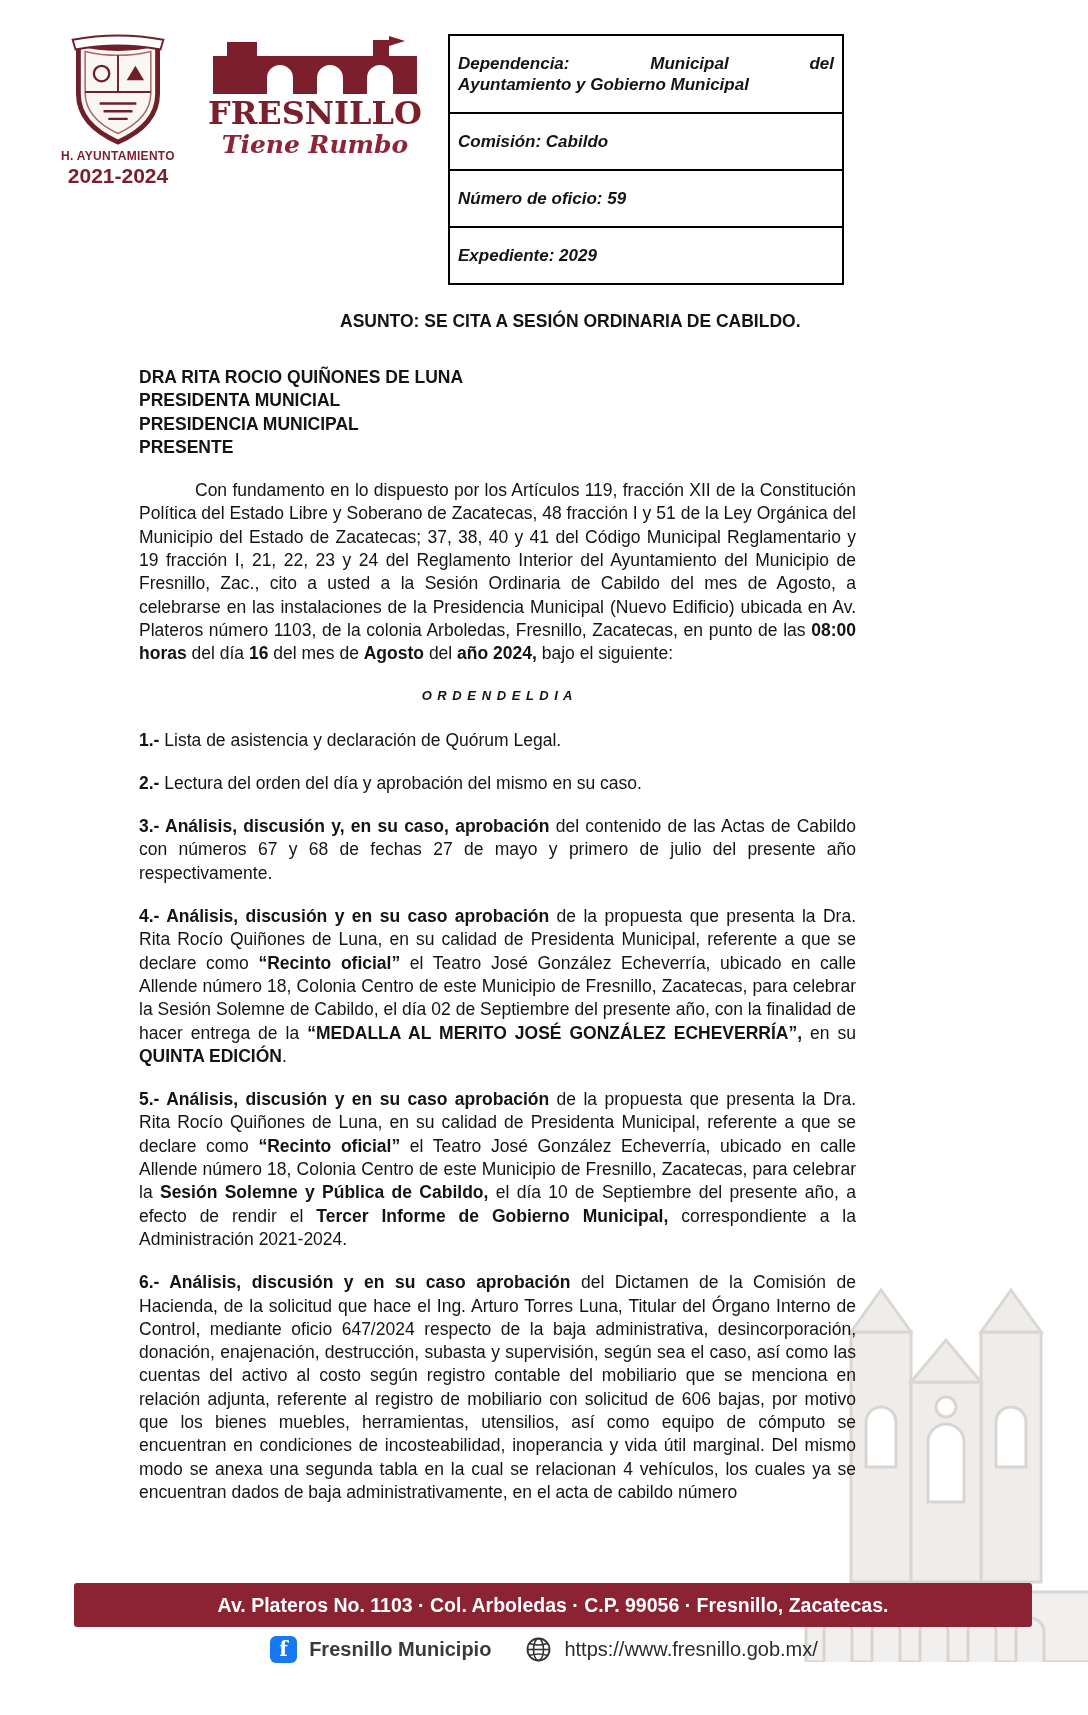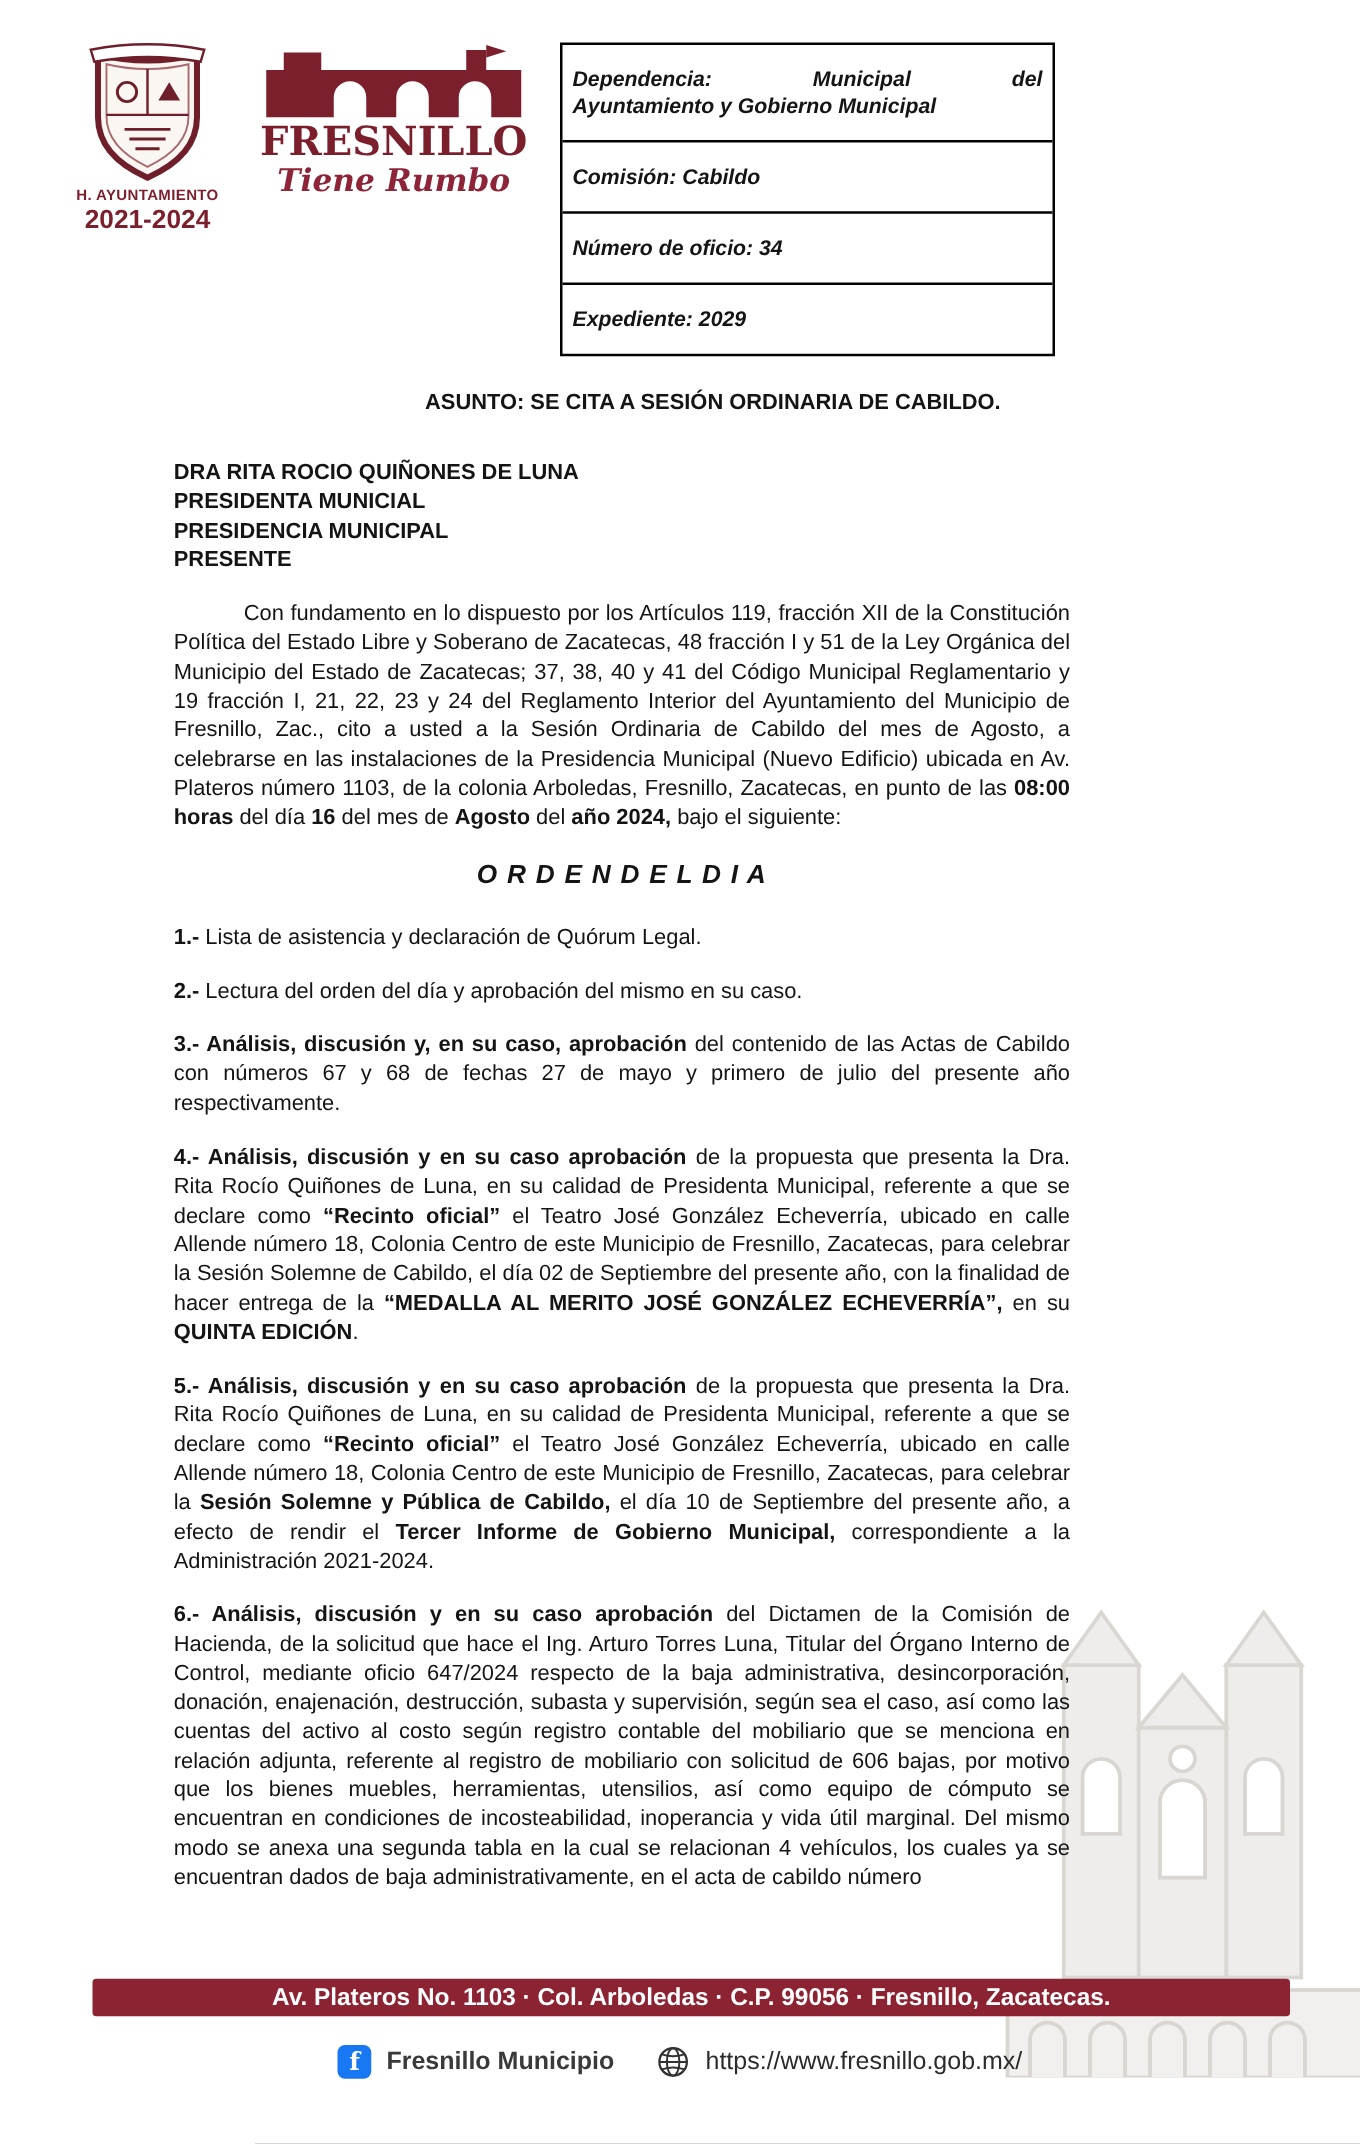--- a/index.html
+++ b/index.html
@@ -119,7 +119,7 @@
           <div>Ayuntamiento y Gobierno Municipal</div>
         </div>
         <div class="info-row">Comisión: Cabildo</div>
-        <div class="info-row">Número de oficio: 34</div>
+        <div class="info-row">Número de oficio: 59</div>
         <div class="info-row">Expediente: 2029</div>
       </div>
     </header>

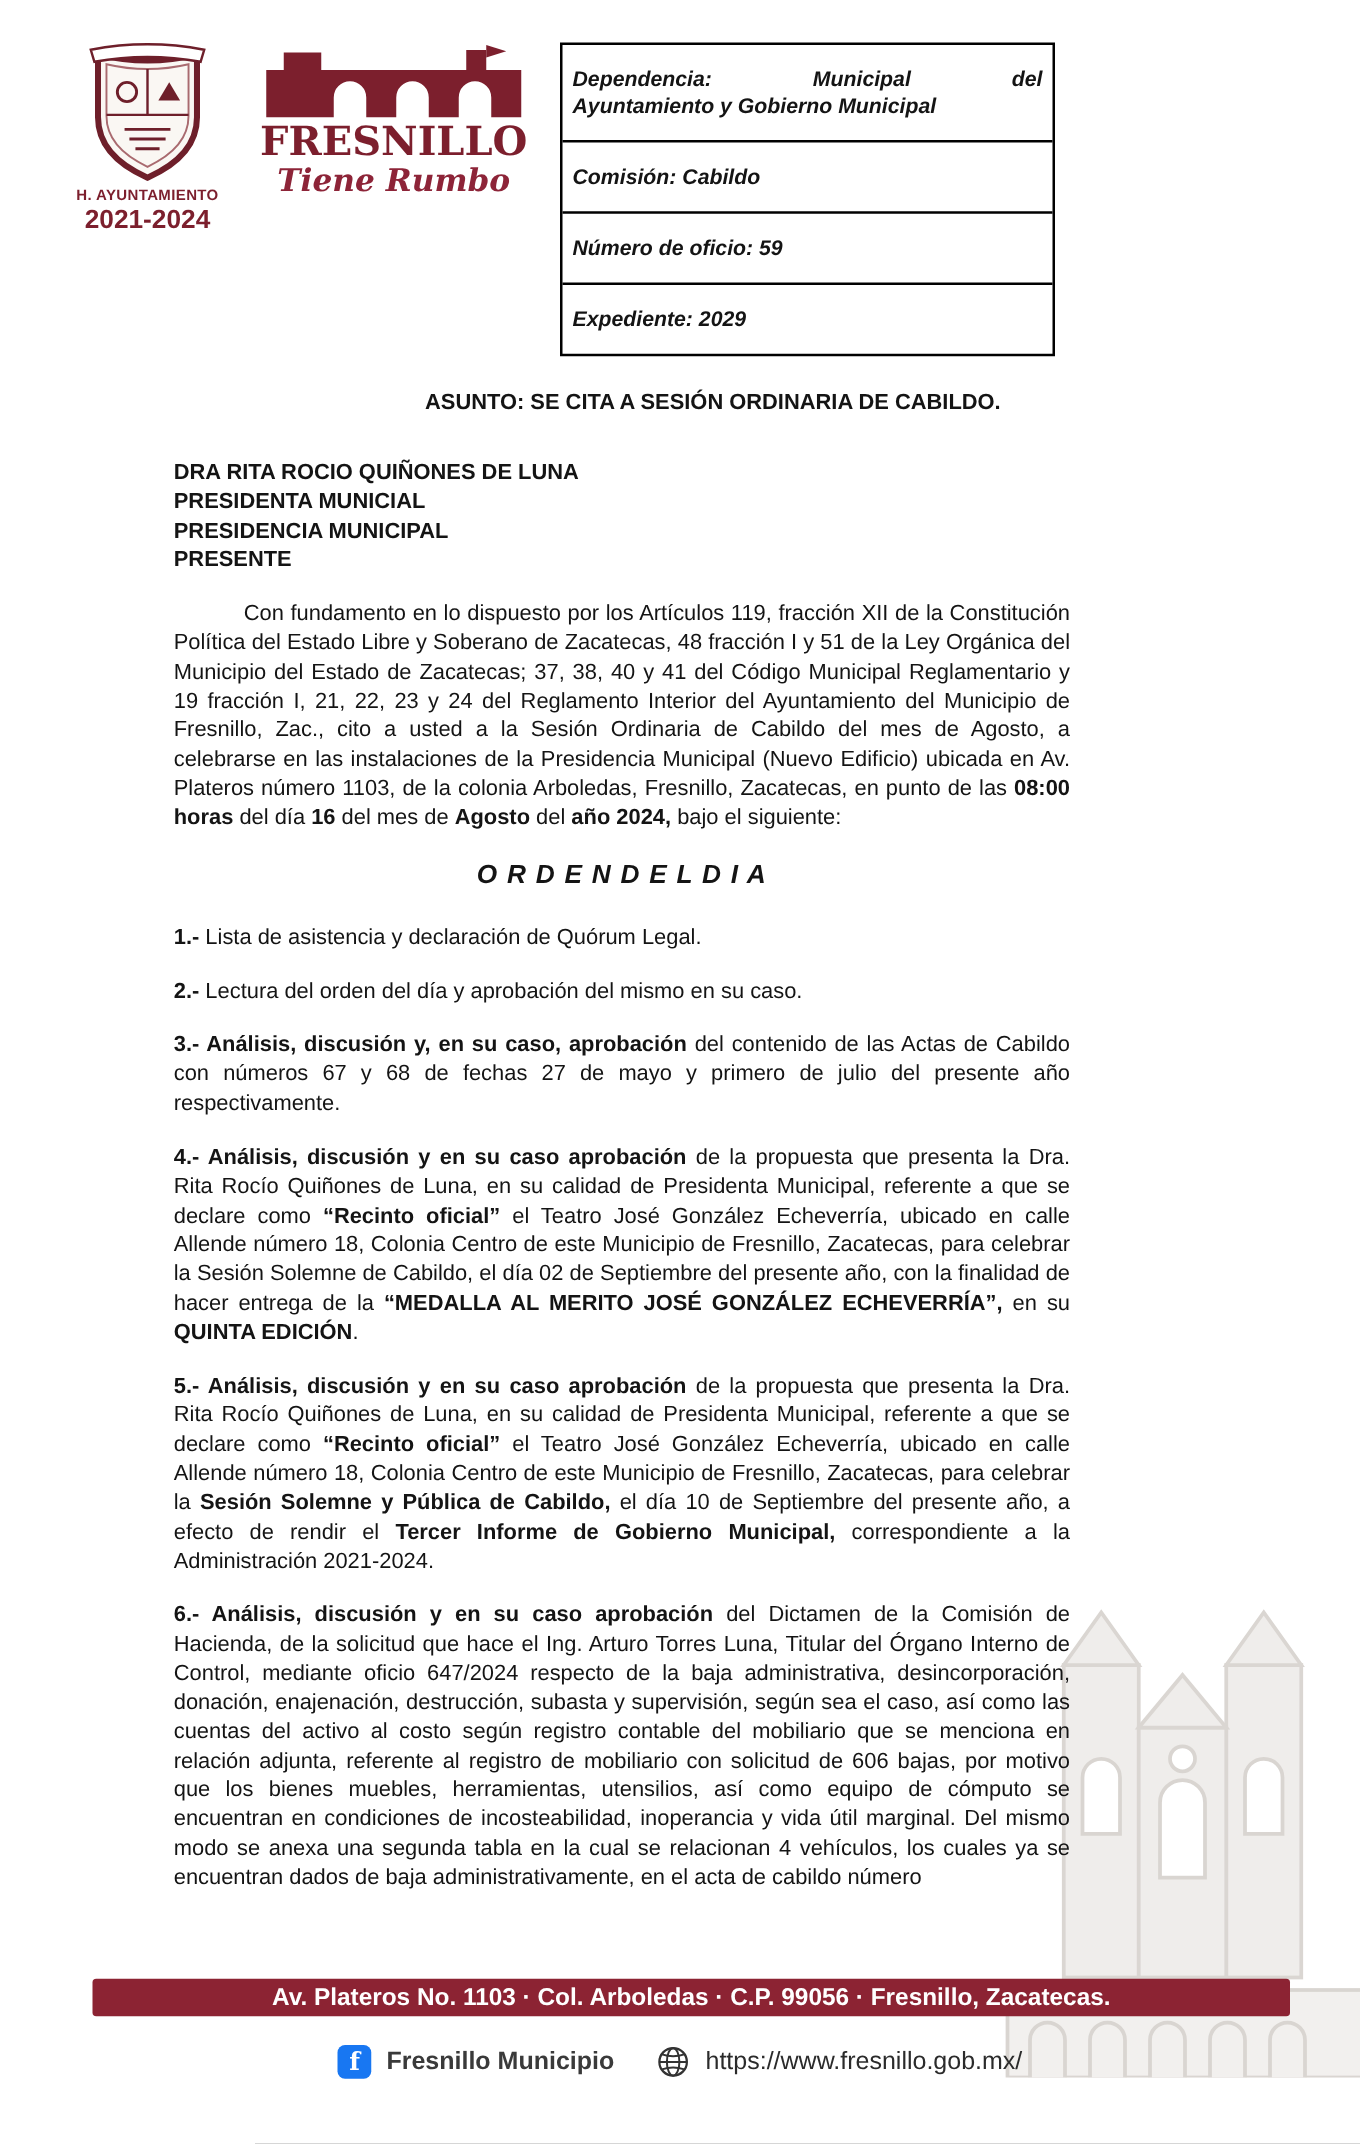--- a/index.html
+++ b/index.html
@@ -29,7 +29,7 @@
   .body-col{margin-left:139px;width:717px;}
   .bodytext{font-size:17.5px;line-height:23.3px;text-align:justify;margin:0;}
   .intro{margin-top:20px;text-indent:56px;}
-  .orden-title{margin:22px 0 26px 0;font-weight:bold;font-style:italic;font-size:21px;
+  .orden-title{margin:22px 0 26px 0;font-weight:bold;font-style:italic;font-size:13px;
                text-align:center;letter-spacing:1px;}
   .item + .item{margin-top:20px;}
   .b{font-weight:bold;}

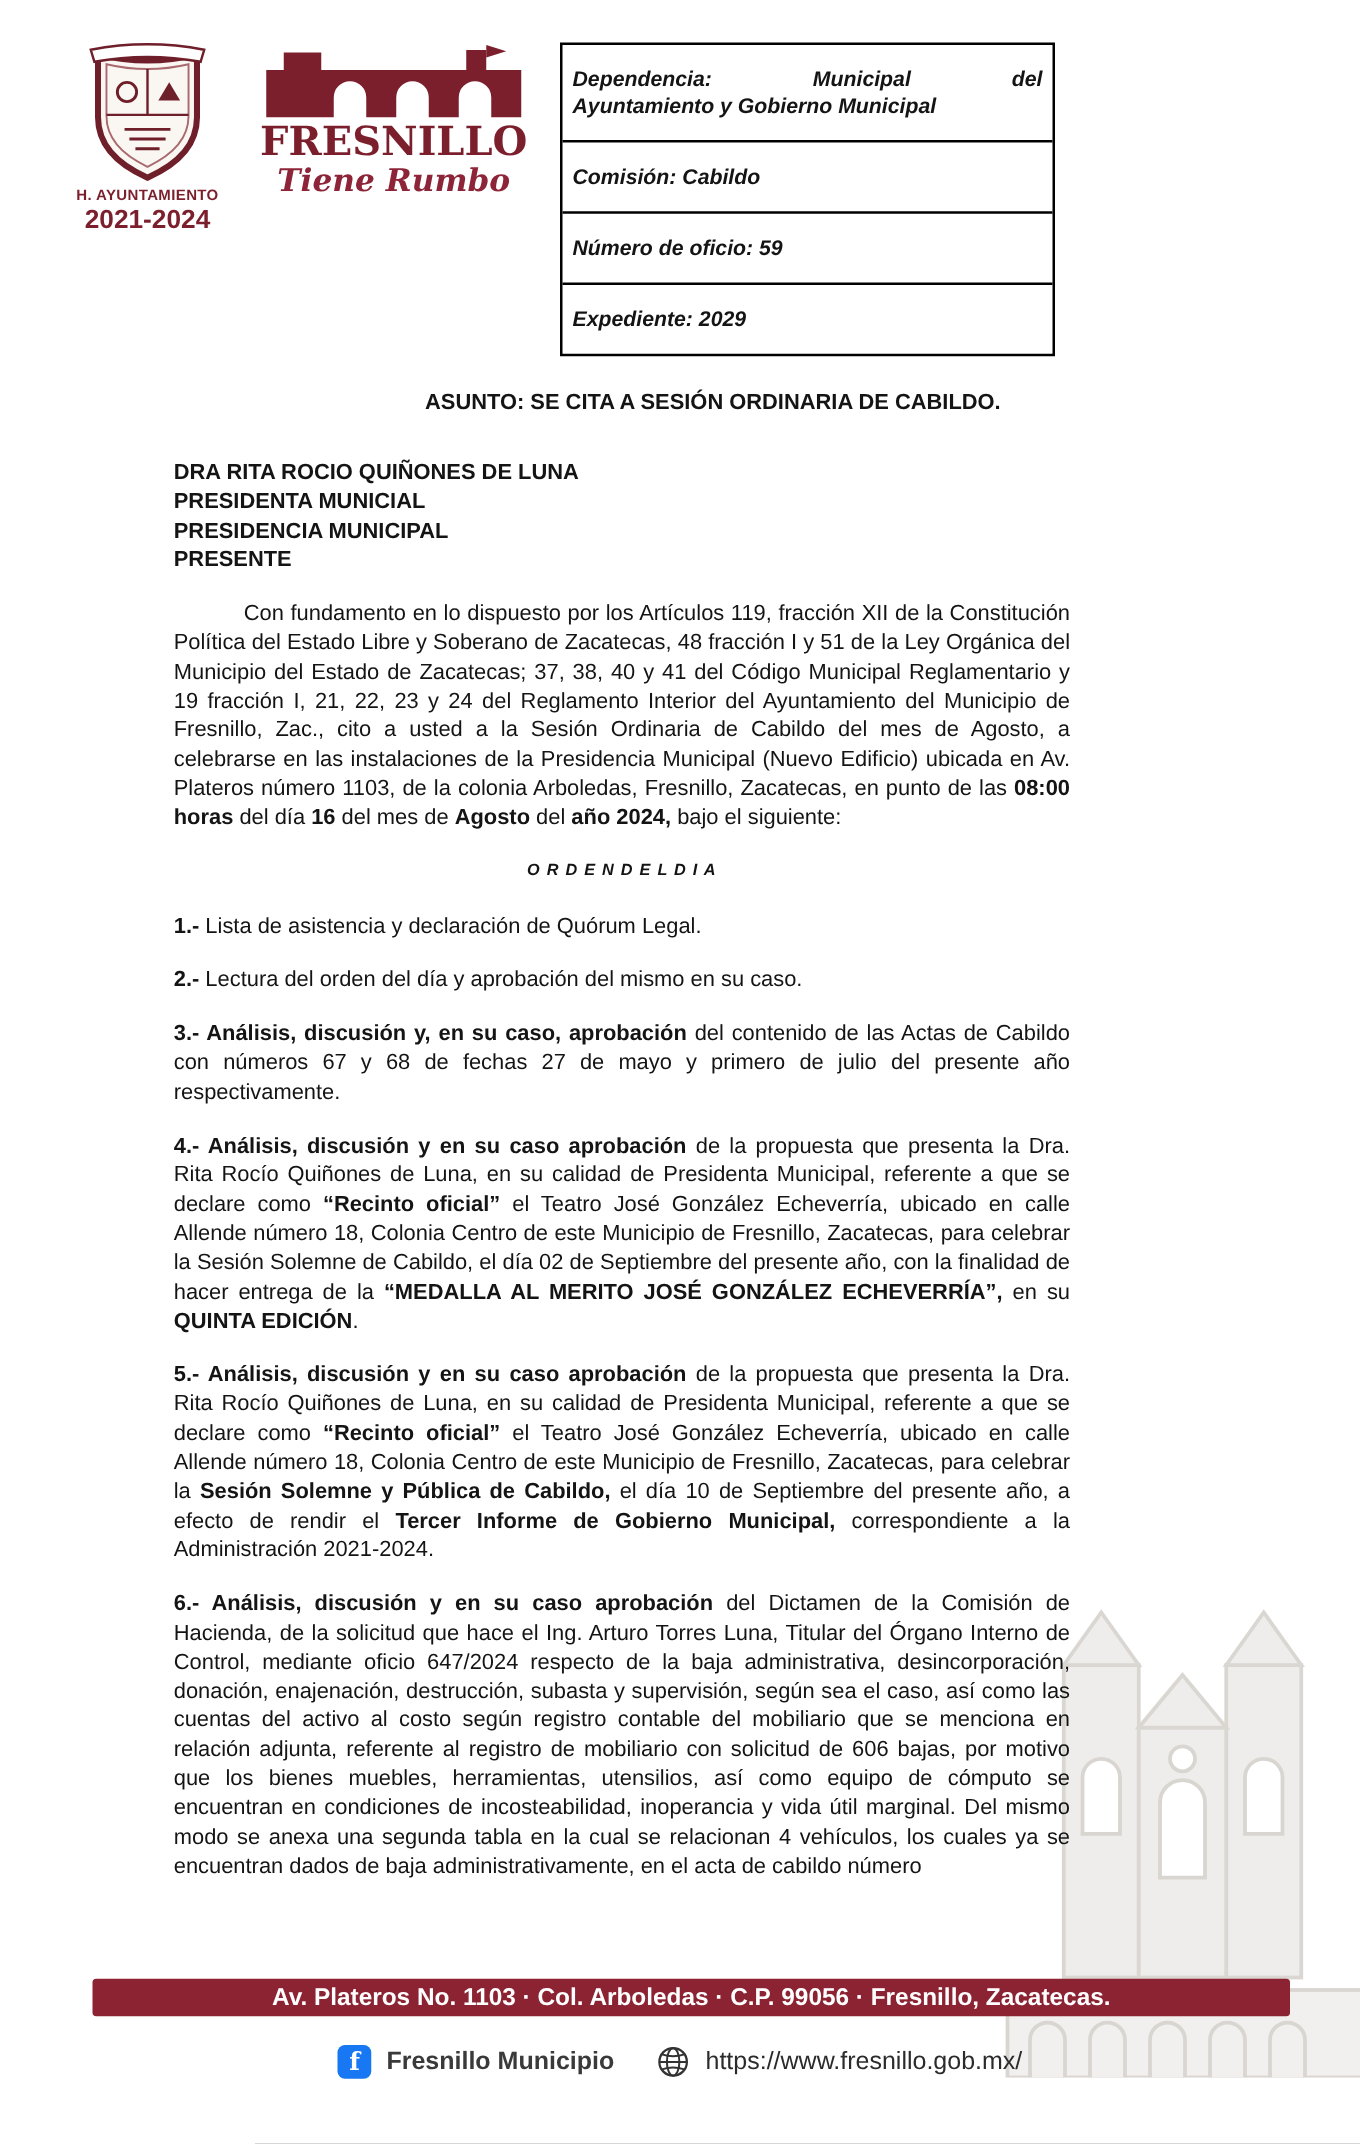--- a/index.html
+++ b/index.html
@@ -35,7 +35,7 @@
   .b{font-weight:bold;}
 
   
-  .footer-bar{position:absolute;left:74px;right:56px;top:1583px;height:30px;background:#8c2333;color:#fff;
+  .footer-bar{position:absolute;left:74px;right:56px;top:1583px;height:44px;background:#8c2333;color:#fff;
               display:flex;align-items:center;justify-content:center;font-size:19.5px;font-weight:bold;
               z-index:3;border-radius:3px;}
   .social{position:absolute;top:1632px;left:0;right:0;display:flex;align-items:center;justify-content:center;

